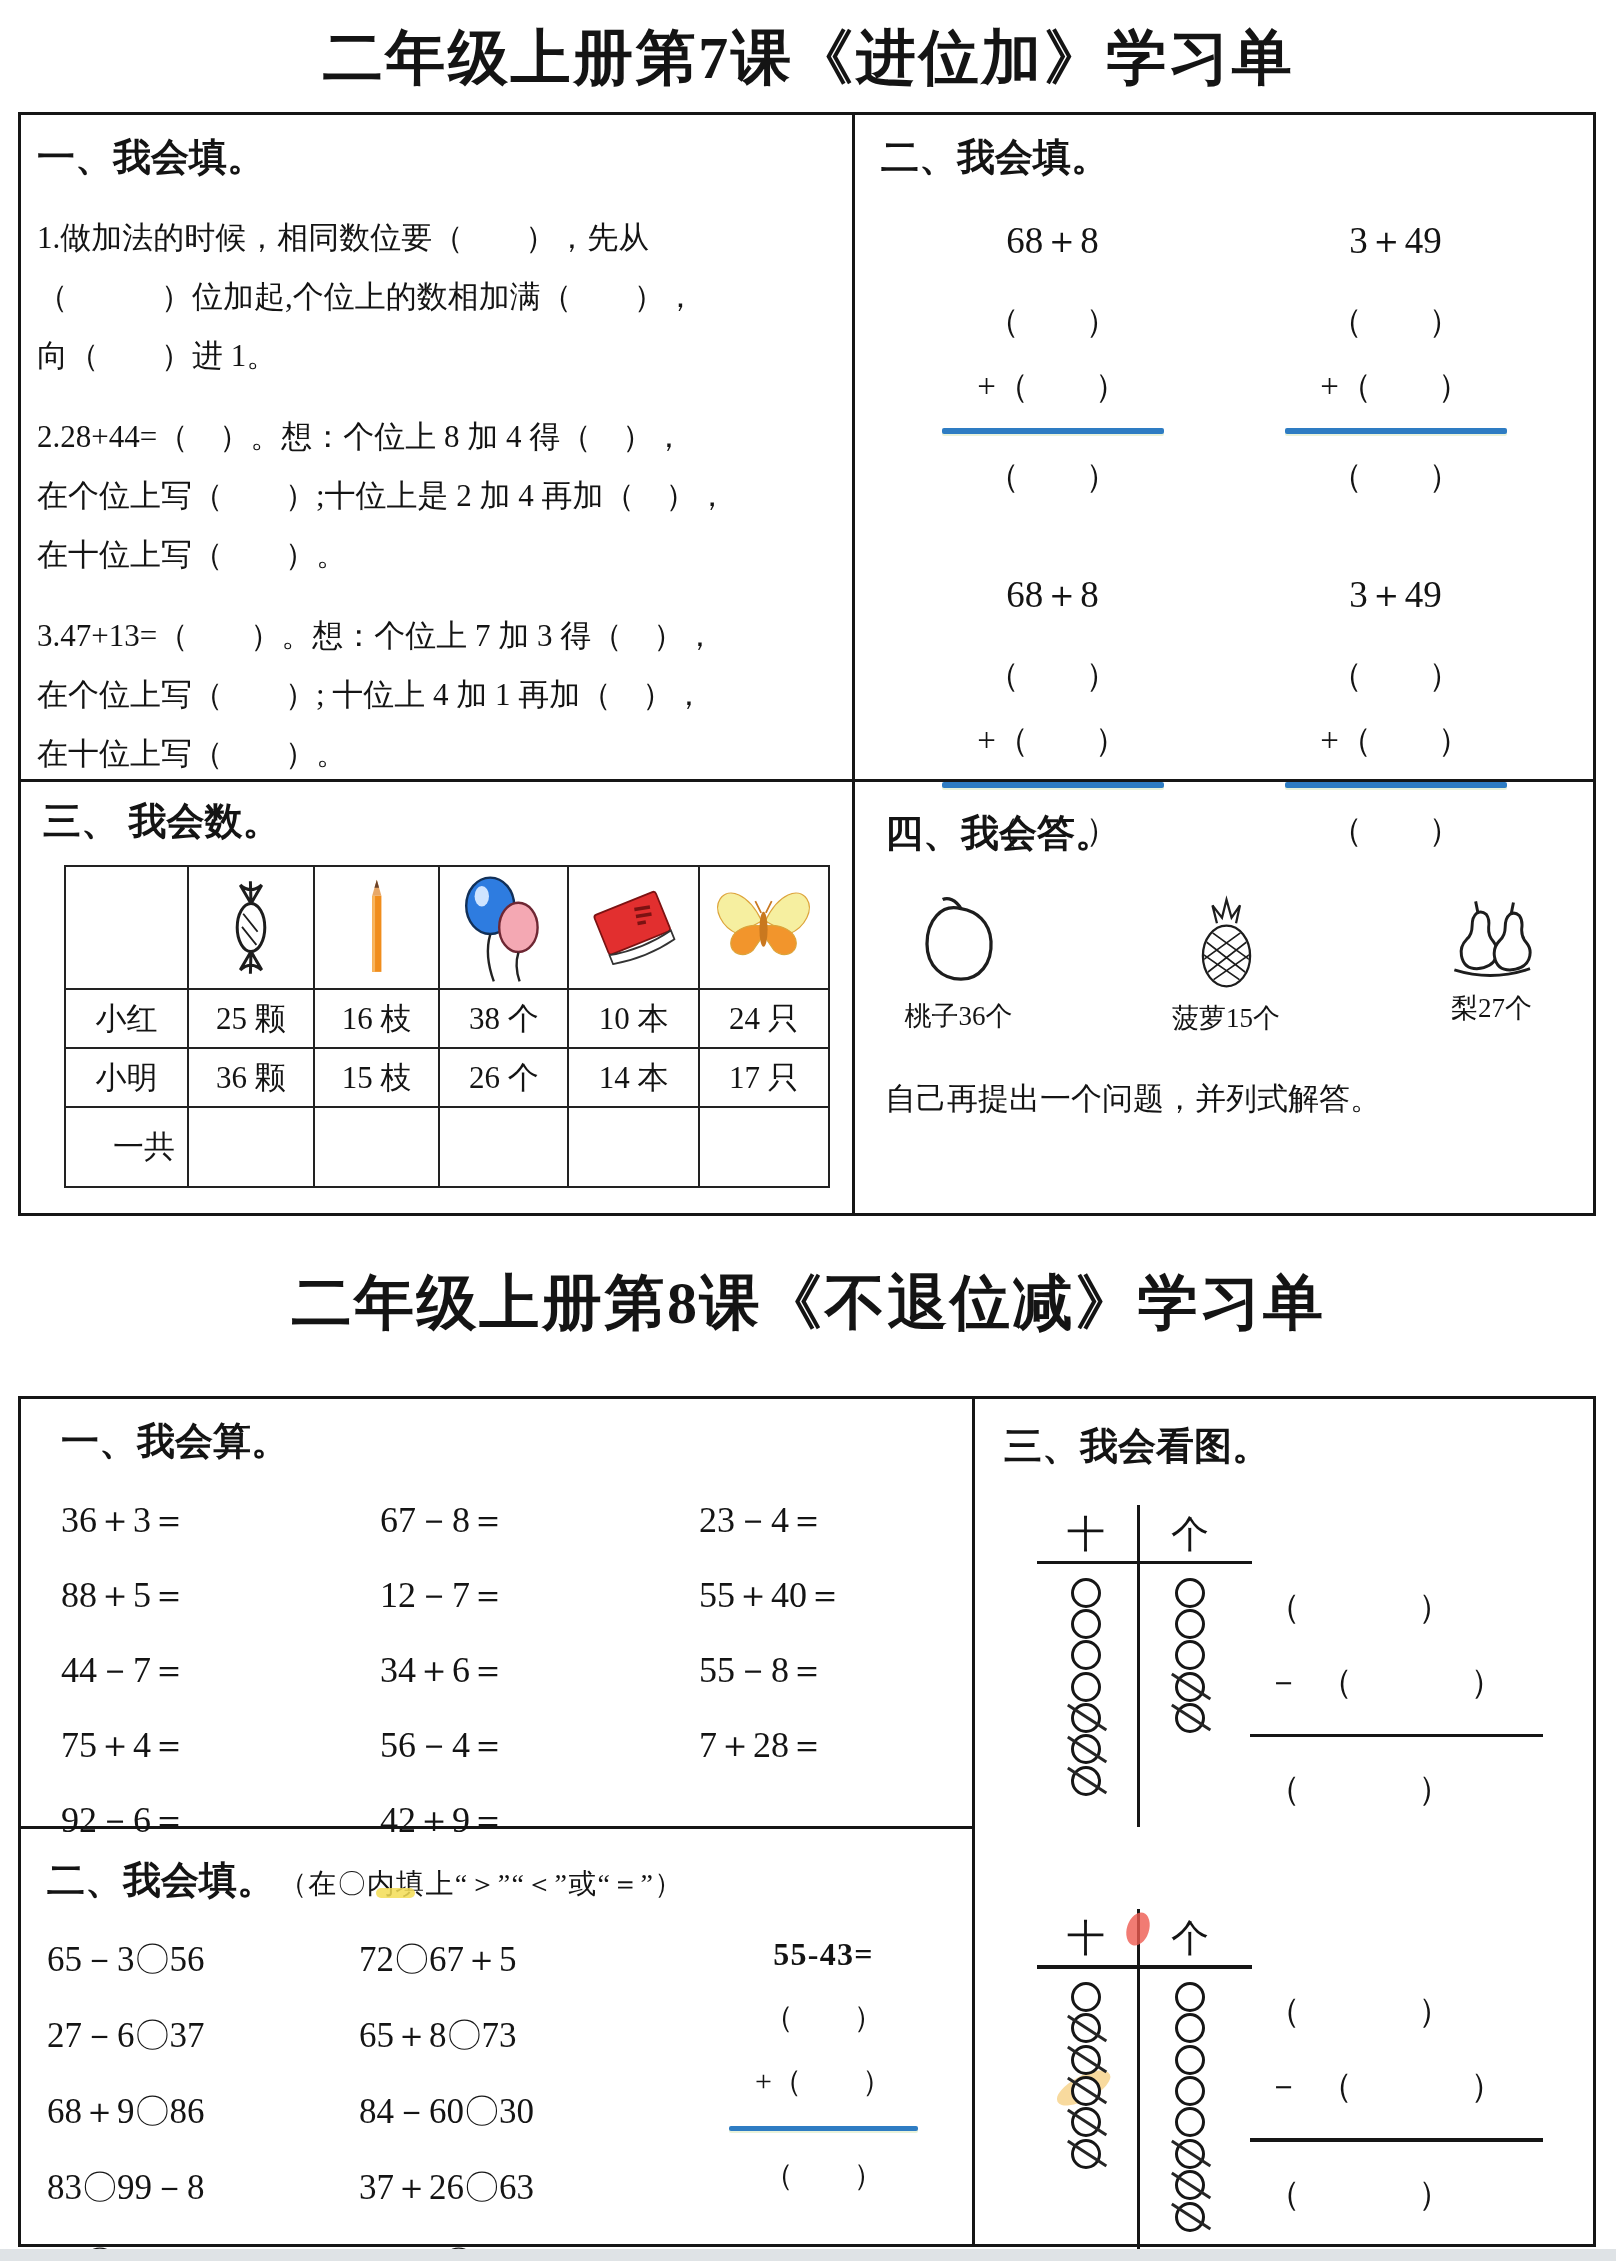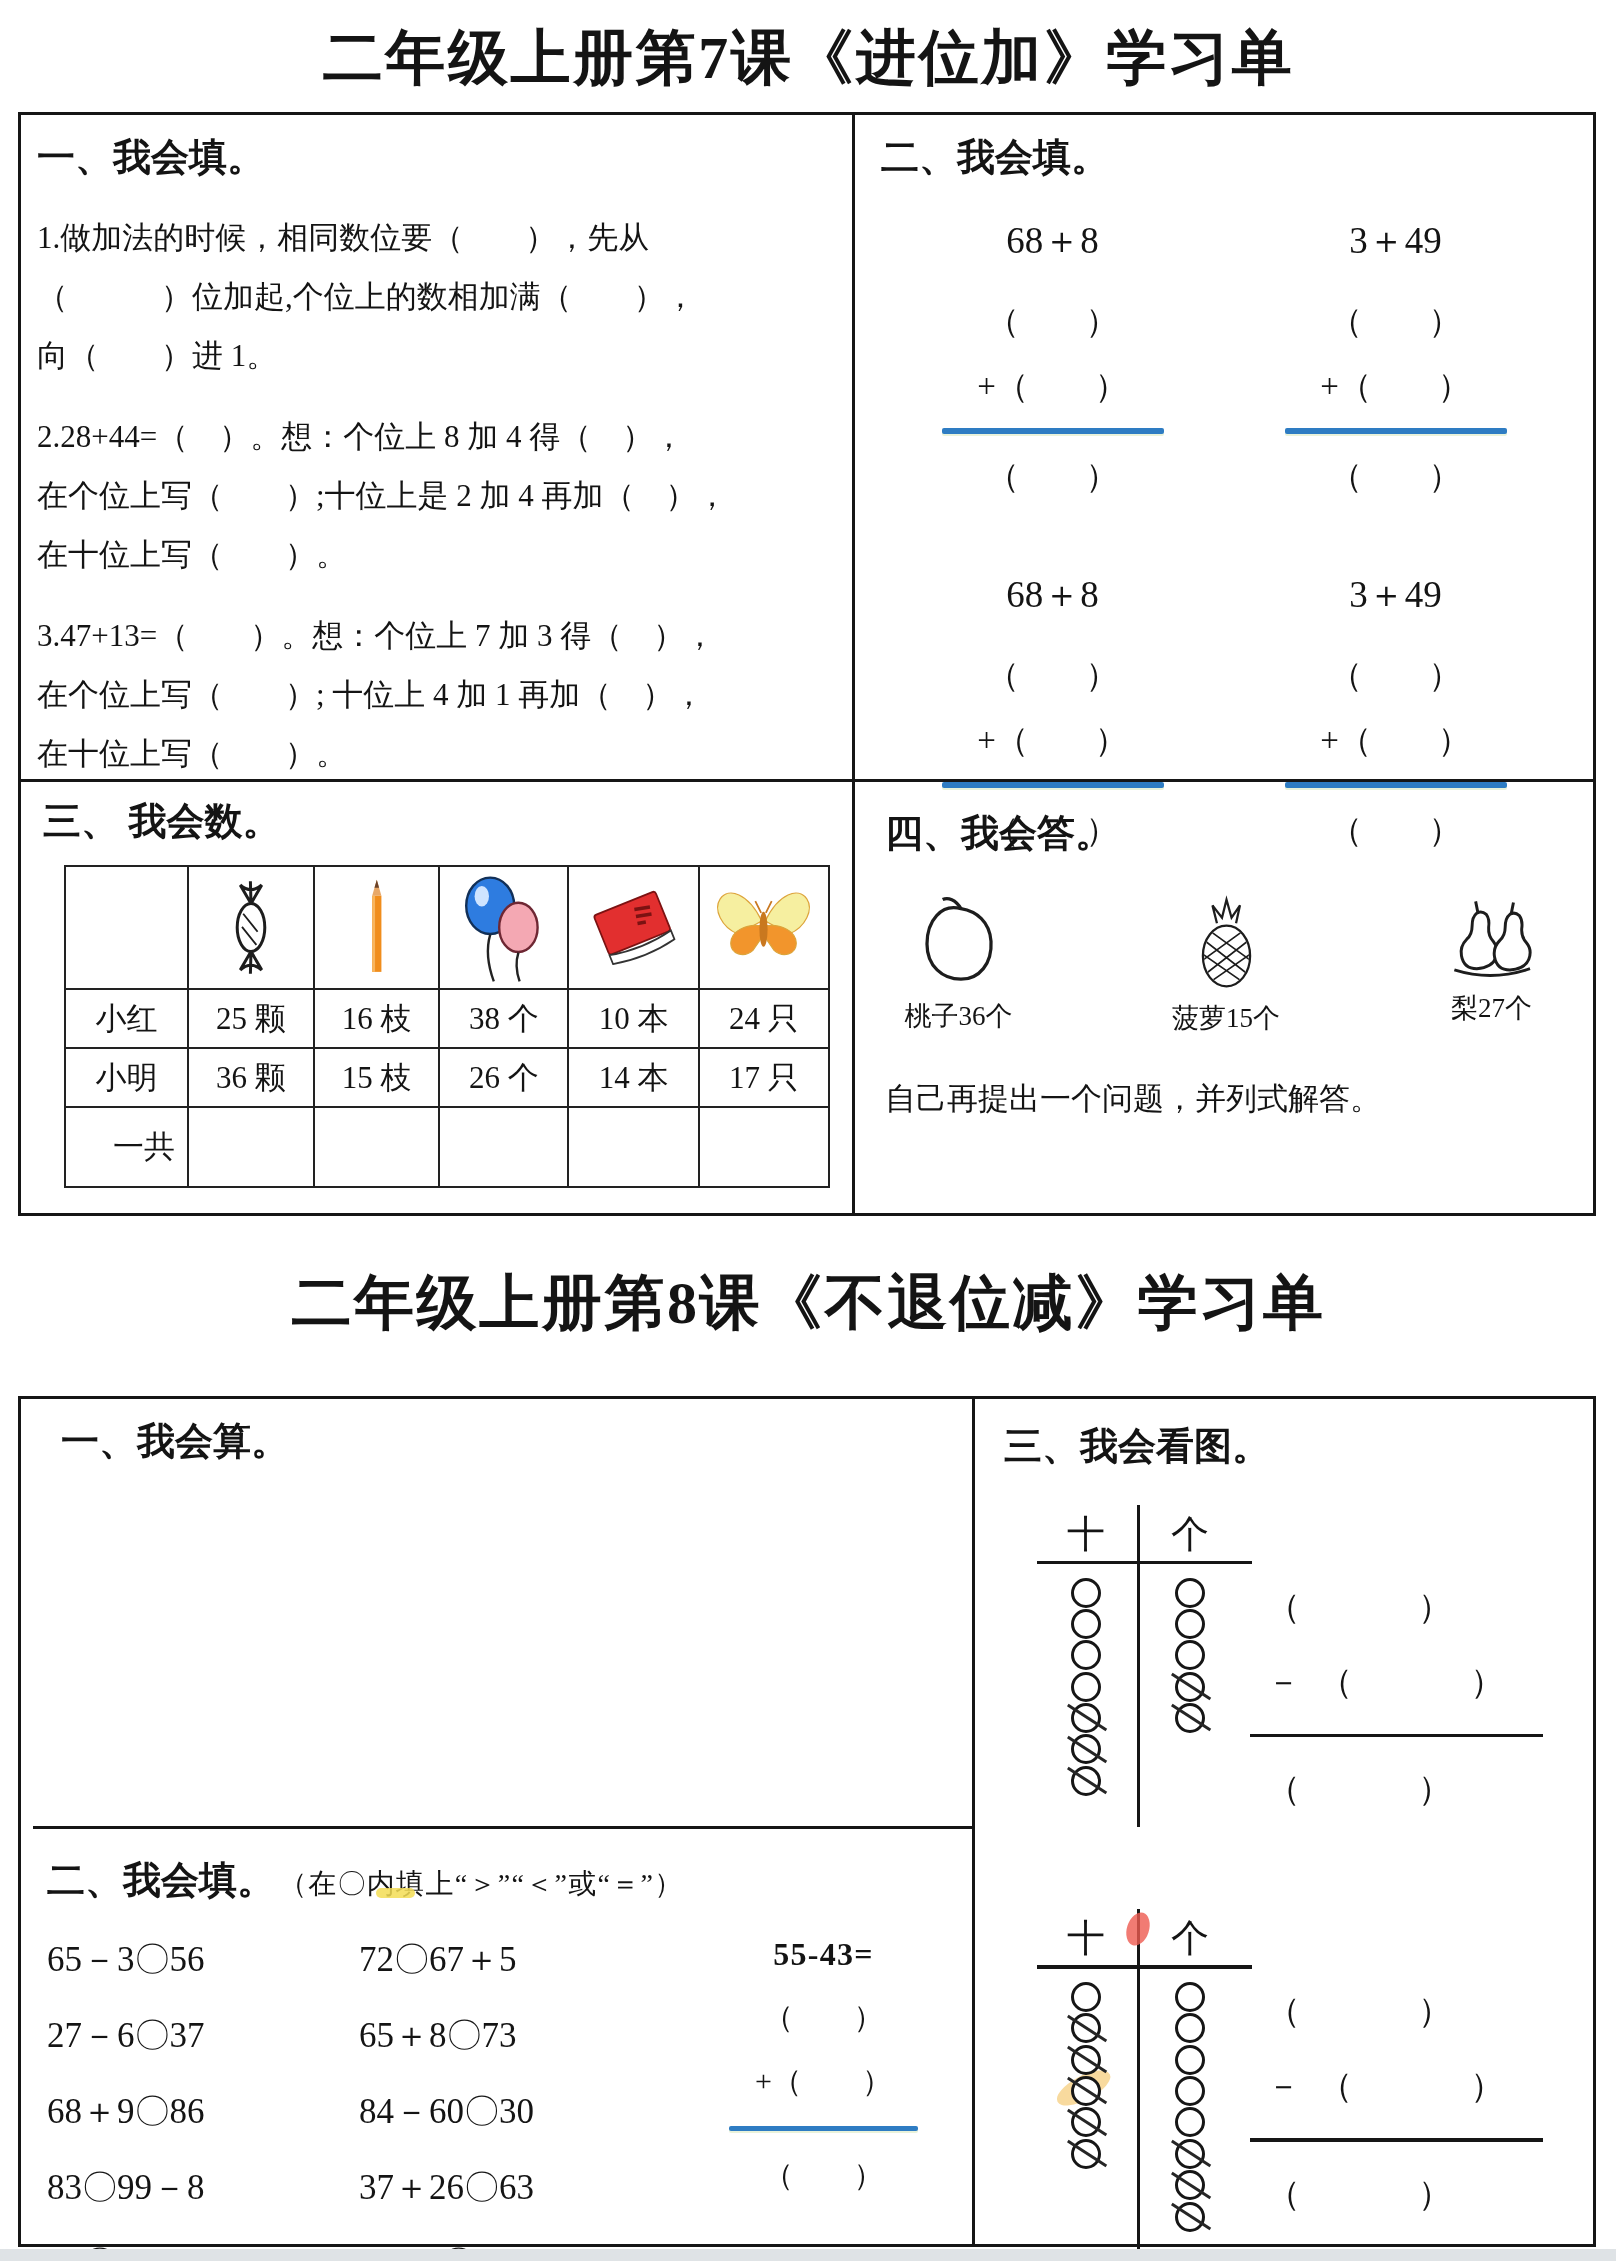--- a/index.html
+++ b/index.html
@@ -55,7 +55,7 @@
   
   .ws2-left{position:absolute;left:0;top:0;width:954px;height:100%;border-right:3.3px solid #161616;box-sizing:border-box;}
   .ws2-right{position:absolute;left:954px;top:0;right:0;height:100%;padding:22px 29px;box-sizing:border-box;}
-  .ws2-s1{position:absolute;left:12px;top:0;right:0;height:430px;border-bottom:3.9px solid #161616;box-sizing:border-box;padding:17px 28px;}
+  .ws2-s1{position:absolute;left:0;top:0;right:0;height:430px;border-bottom:3.9px solid #161616;box-sizing:border-box;padding:17px 40px;}
   .ws2-s2{position:absolute;left:0;top:430px;right:0;bottom:0;box-sizing:border-box;padding:17px 26px;}
 
   .eq-grid{display:grid;grid-template-columns:319px 319px 1fr;row-gap:26px;margin-top:29px;font-size:36px;}

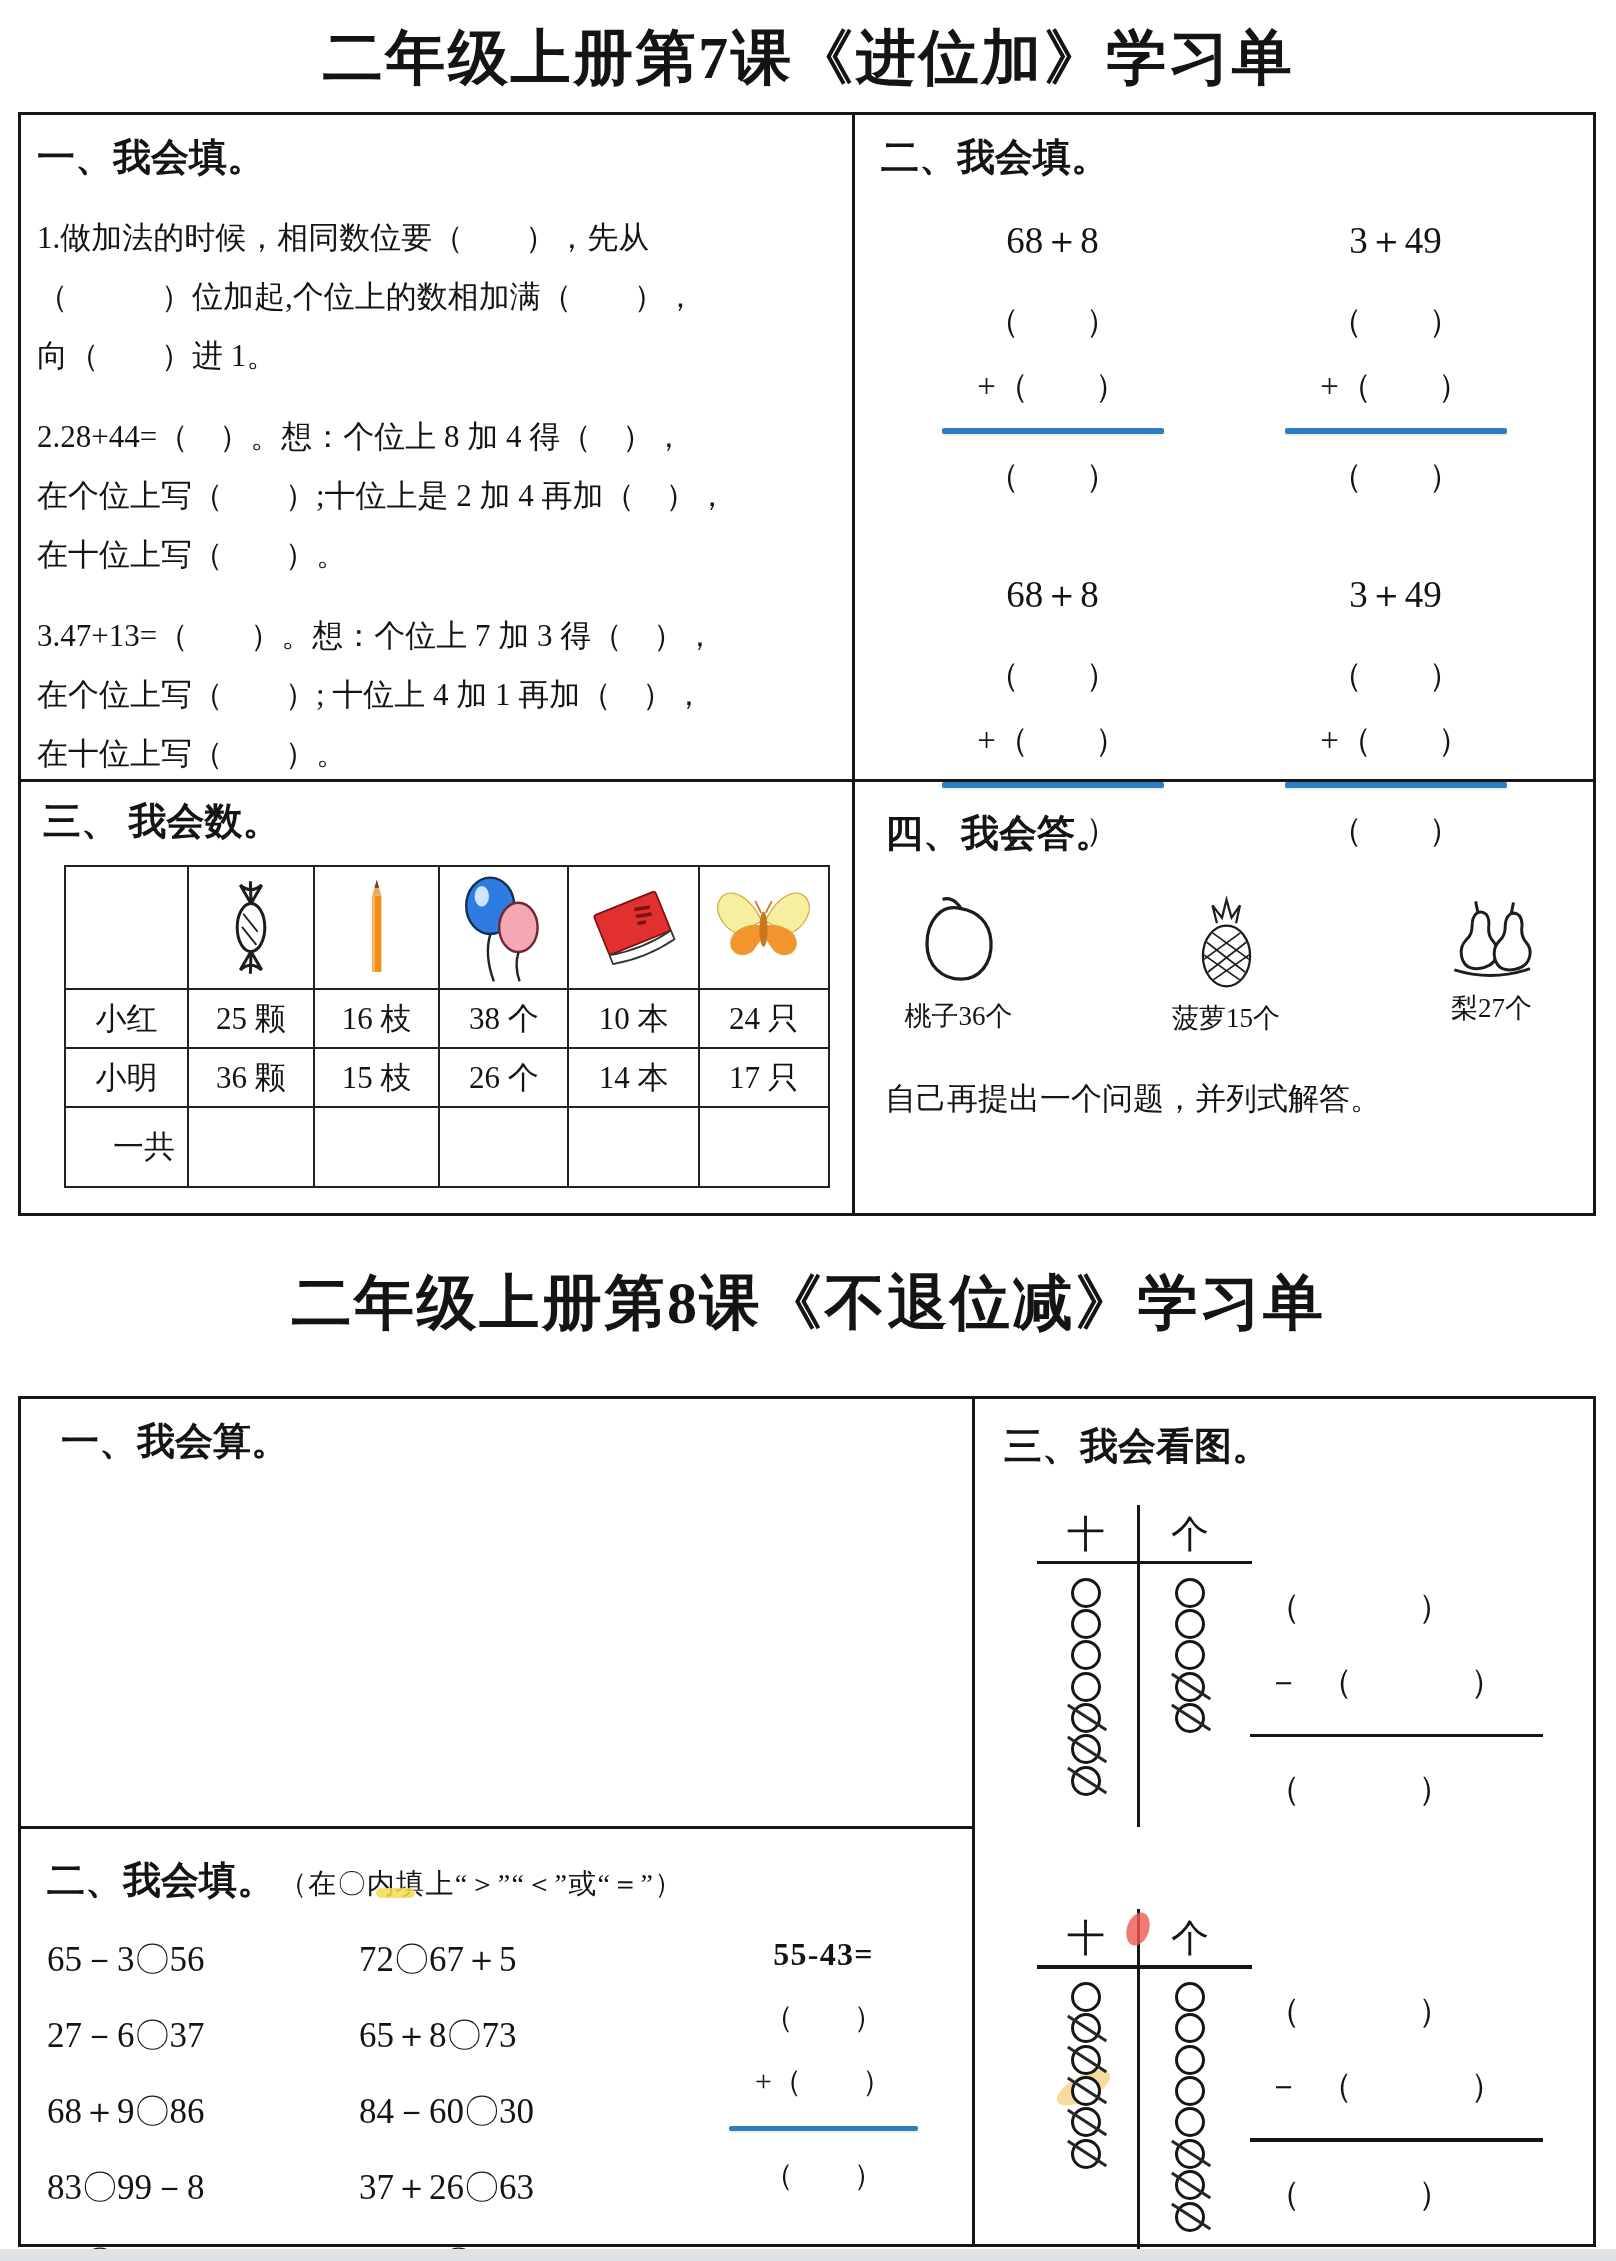--- a/index.html
+++ b/index.html
@@ -292,6 +292,22 @@
 
     <div class="ws2-s1">
       <div class="heading">一、我会算。</div>
+      <div class="eq-grid">
+          <div class="equation">36＋3＝</div>
+          <div class="equation">67－8＝</div>
+          <div class="equation">23－4＝</div>
+          <div class="equation">88＋5＝</div>
+          <div class="equation">12－7＝</div>
+          <div class="equation">55＋40＝</div>
+          <div class="equation">44－7＝</div>
+          <div class="equation">34＋6＝</div>
+          <div class="equation">55－8＝</div>
+          <div class="equation">75＋4＝</div>
+          <div class="equation">56－4＝</div>
+          <div class="equation">7＋28＝</div>
+          <div class="equation">92－6＝</div>
+          <div class="equation">42＋9＝</div>
+        </div>
     </div>
 
     <div class="ws2-s2">

